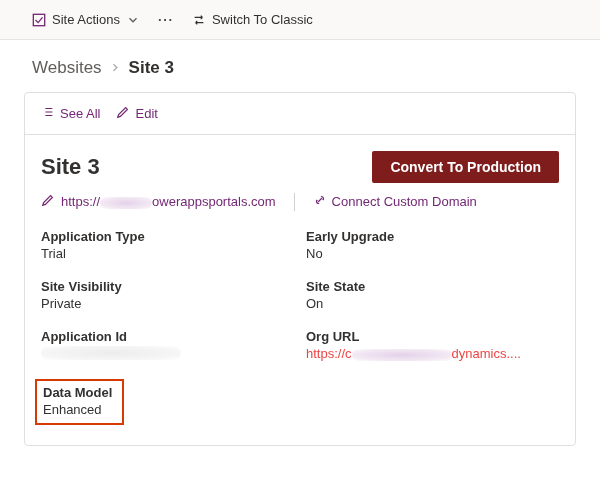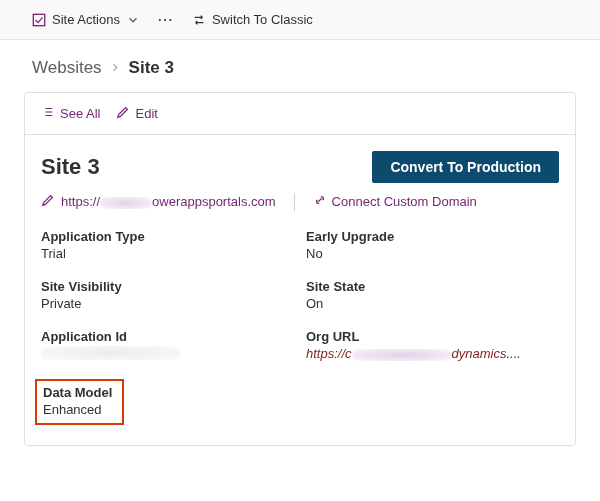--- a/index.html
+++ b/index.html
@@ -51,7 +51,7 @@
   .title-row { display:flex; justify-content:space-between; align-items:center; }
   .site-title { font-size:22px; font-weight:600; }
   .primary-btn {
-    background:#0c4a6e; color:#fff; border:none;
+    background:#7f1d1d; color:#fff; border:none;
     padding: 8px 18px; font-size:14px; font-weight:600;
     border-radius:2px; cursor:pointer;
   }

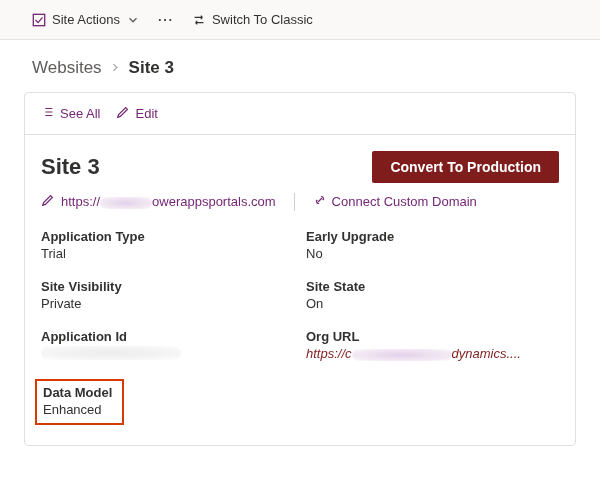--- a/index.html
+++ b/index.html
@@ -73,7 +73,7 @@
   }
   .field-label { font-weight:600; font-size:13px; }
   .field-value { font-size:13px; color:#323130; margin-top:2px; }
-  .orgurl { color:#7f1d1d;font-style:italic; }
+  .orgurl { color:#ef4444; }
   .appid-smudge {
     width:140px; height:14px;
     background: radial-gradient(ellipse at center, #ececec 0%, #f6f6f6 70%, transparent 100%);

